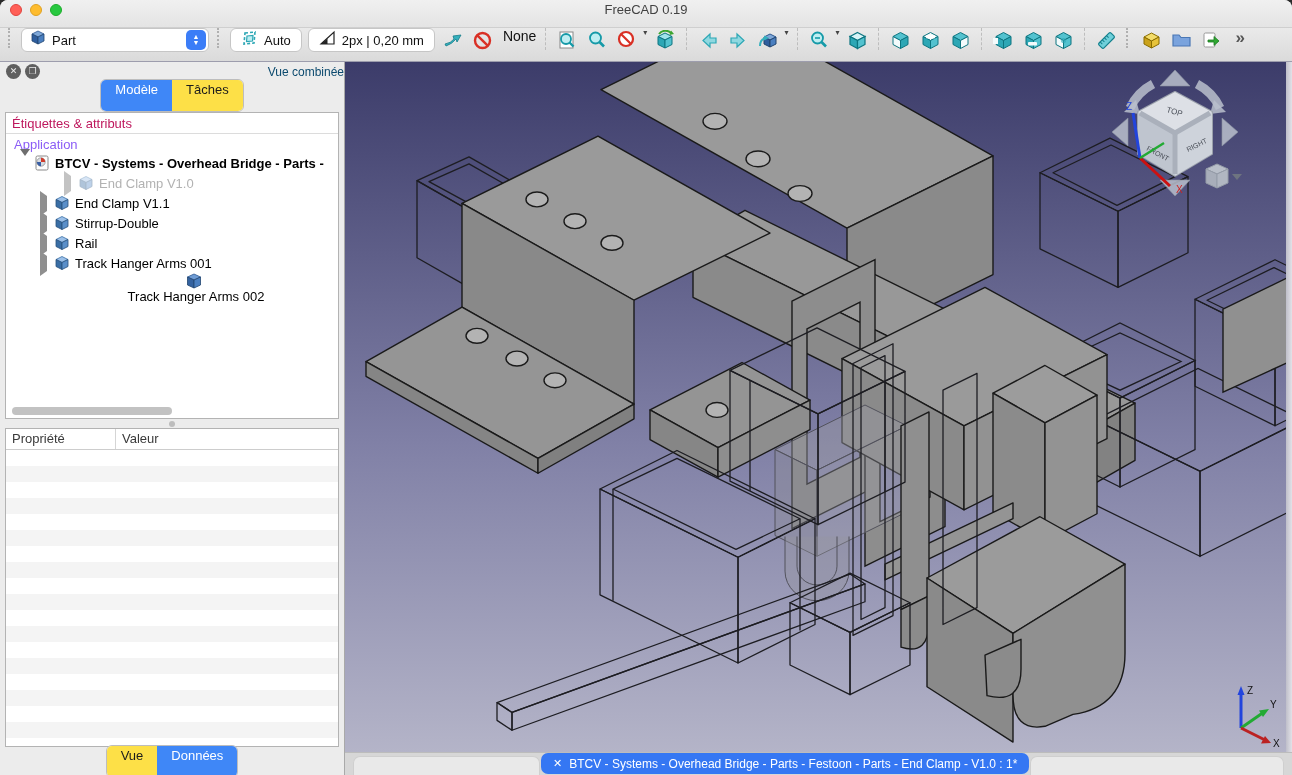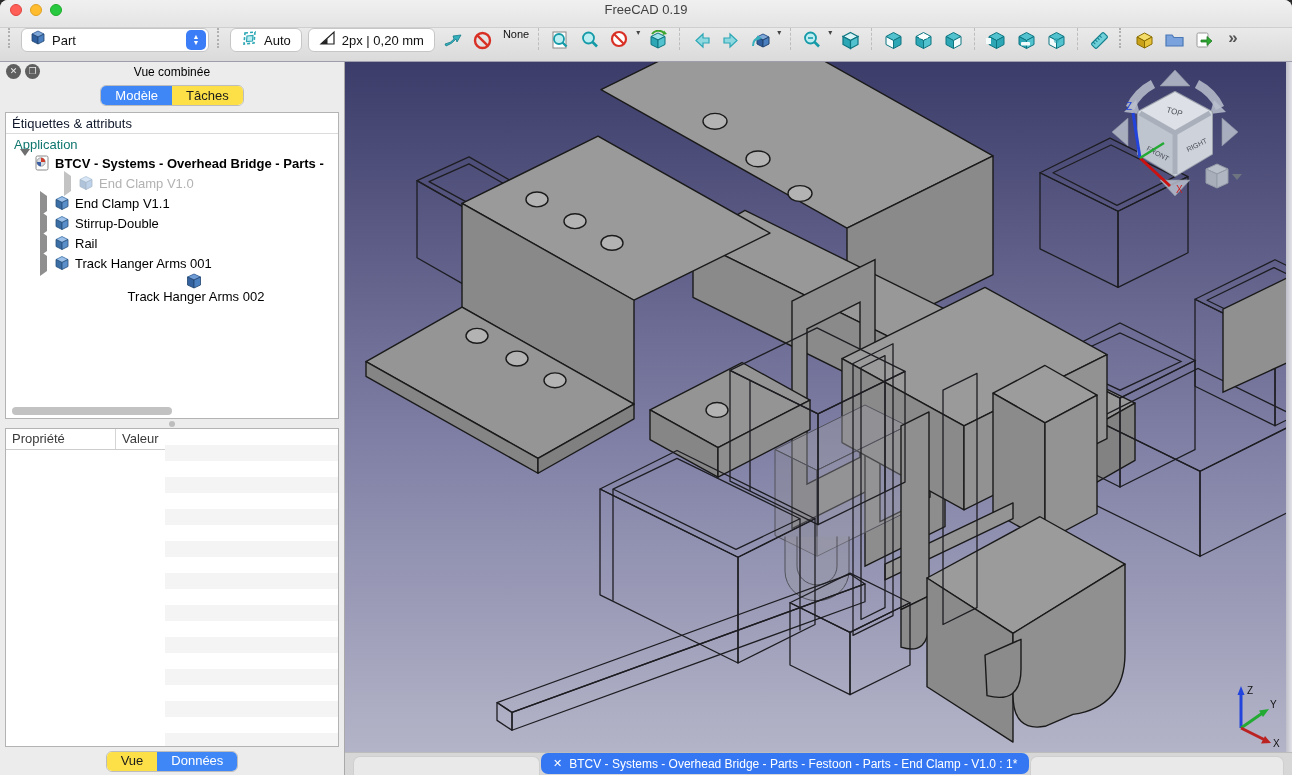--- a/index.html
+++ b/index.html
@@ -24,7 +24,7 @@
   .popup-btn { width:20px; height:20px; background:#3b7df7; border-radius:5px; display:flex; flex-direction:column; align-items:center; justify-content:center; color:#fff; font-size:7px; line-height:6px; }
   .tb-btn { display:flex; align-items:center; gap:6px; background:#fff; border:1px solid #c6c6c6; border-radius:6px; height:24px; padding:0 10px; font-size:13px; color:#111; }
   .tb-ico { width:24px; height:24px; display:flex; align-items:center; justify-content:center; }
-  .ico-lbl { font-size:11px; color:#111; margin-left:2px; }
+  .ico-lbl { font-size:14px; color:#111; margin-left:2px; }
   .caret { font-size:8px; color:#444; margin-left:-2px; }
   .overflow { font-size:17px; color:#555; font-weight:bold; padding:0 4px; margin-left:2px; }
 

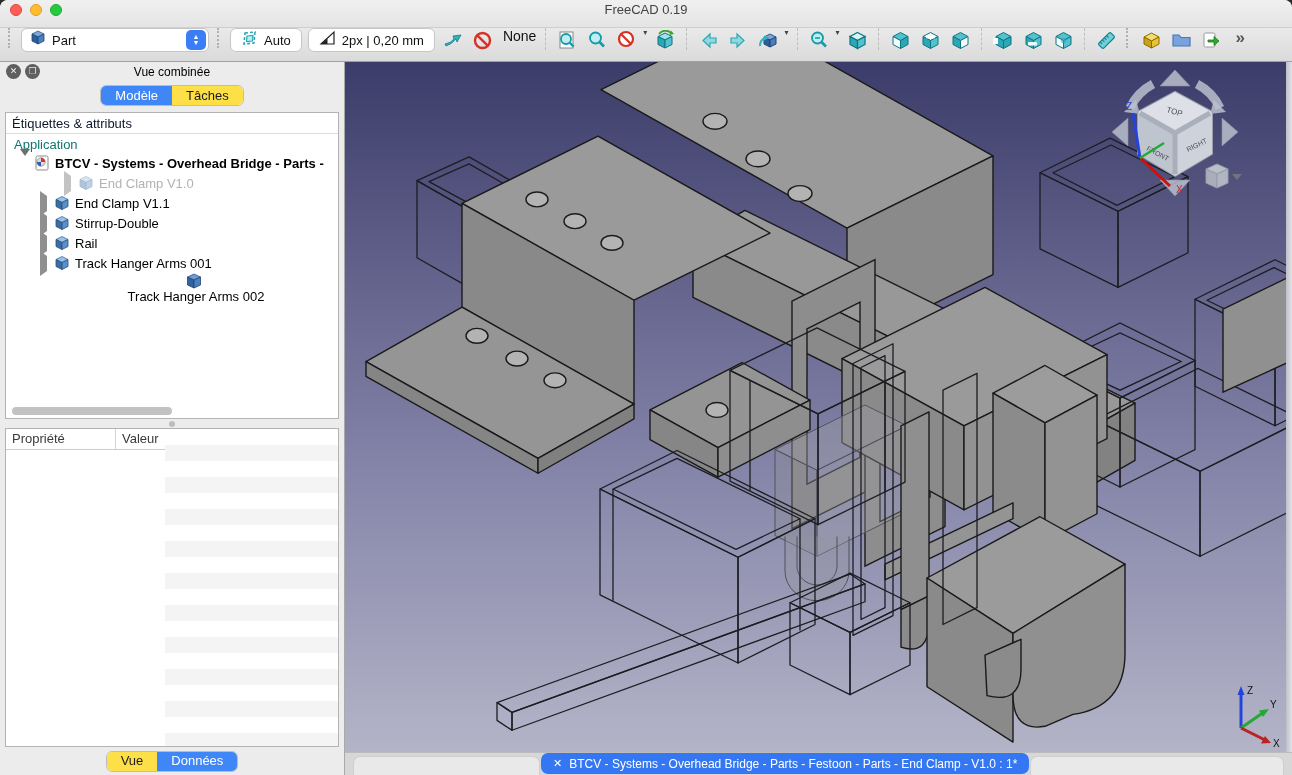--- a/index.html
+++ b/index.html
@@ -37,7 +37,7 @@
   .ph-btn { position:absolute; top:2px; width:15px; height:15px; border-radius:50%; background:#5f5f5f; color:#ececec; font-size:9px; line-height:15px; text-align:center; }
   .ph-close { left:6px; }
   .ph-float { left:25px; }
-  .ph-title { text-align:center; font-size:12px; line-height:20px; color:#000000; }
+  .ph-title { text-align:right; font-size:12px; line-height:20px; color:#0c4a6e; }
   .seg-row { height:27px; display:flex; justify-content:center; align-items:center; flex:0 0 auto; }
   .seg { display:flex; border:1px solid #bdbdbd; border-radius:6px; overflow:hidden; background:#fff; height:21px;align-items:center; }
   .seg > div { padding:0 14px; font-size:13px; line-height:20px; color:#1c1c1c; background:#fde047; }

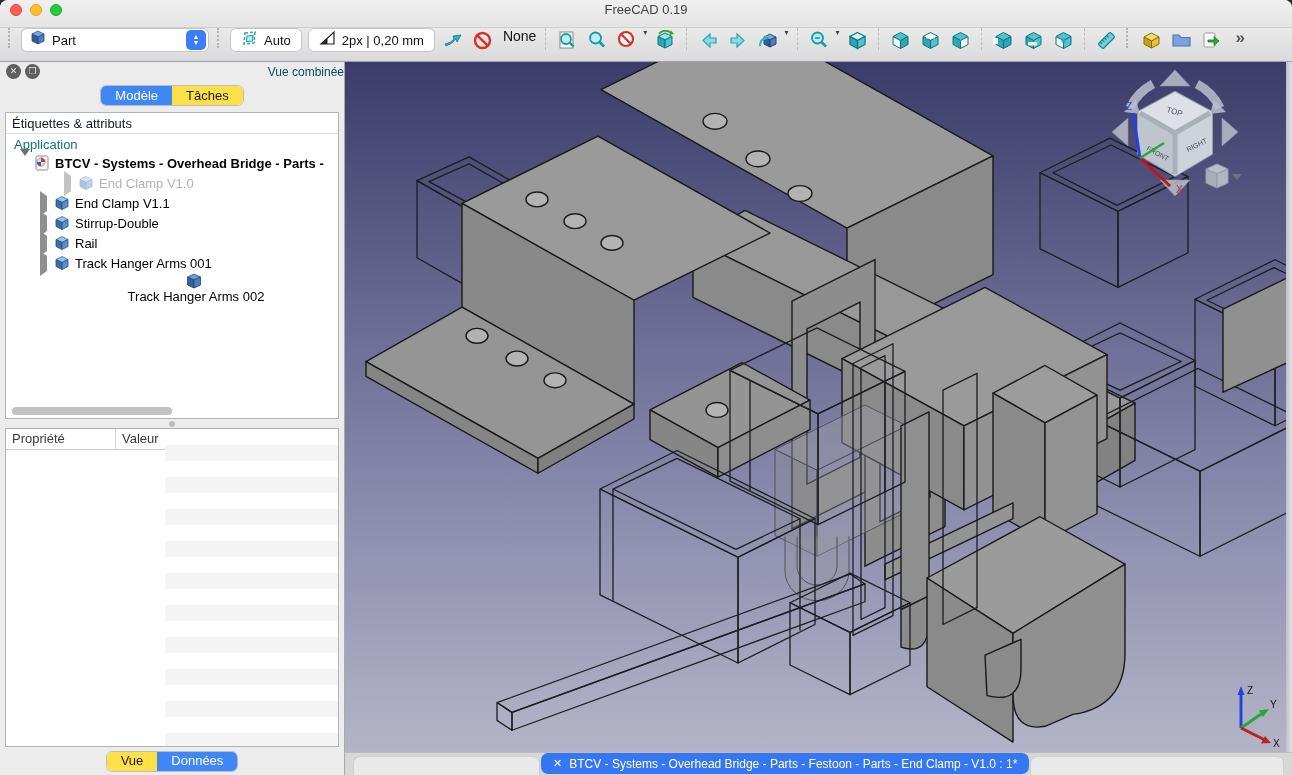--- a/index.html
+++ b/index.html
@@ -39,7 +39,7 @@
   .ph-float { left:25px; }
   .ph-title { text-align:right; font-size:12px; line-height:20px; color:#0c4a6e; }
   .seg-row { height:27px; display:flex; justify-content:center; align-items:center; flex:0 0 auto; }
-  .seg { display:flex; border:1px solid #bdbdbd; border-radius:6px; overflow:hidden; background:#fff; height:21px;align-items:center; }
+  .seg { display:flex; border:1px solid #bdbdbd; border-radius:6px; overflow:hidden; background:#fff; height:33px; }
   .seg > div { padding:0 14px; font-size:13px; line-height:20px; color:#1c1c1c; background:#fde047; }
   .seg > div.active { background:#3f87f7; color:#fff; }
   .tree-panel { margin:3px 5px 0 5px; height:307px; background:#fff; border:1px solid #b3b3b3; position:relative; overflow:hidden; flex:0 0 auto; }

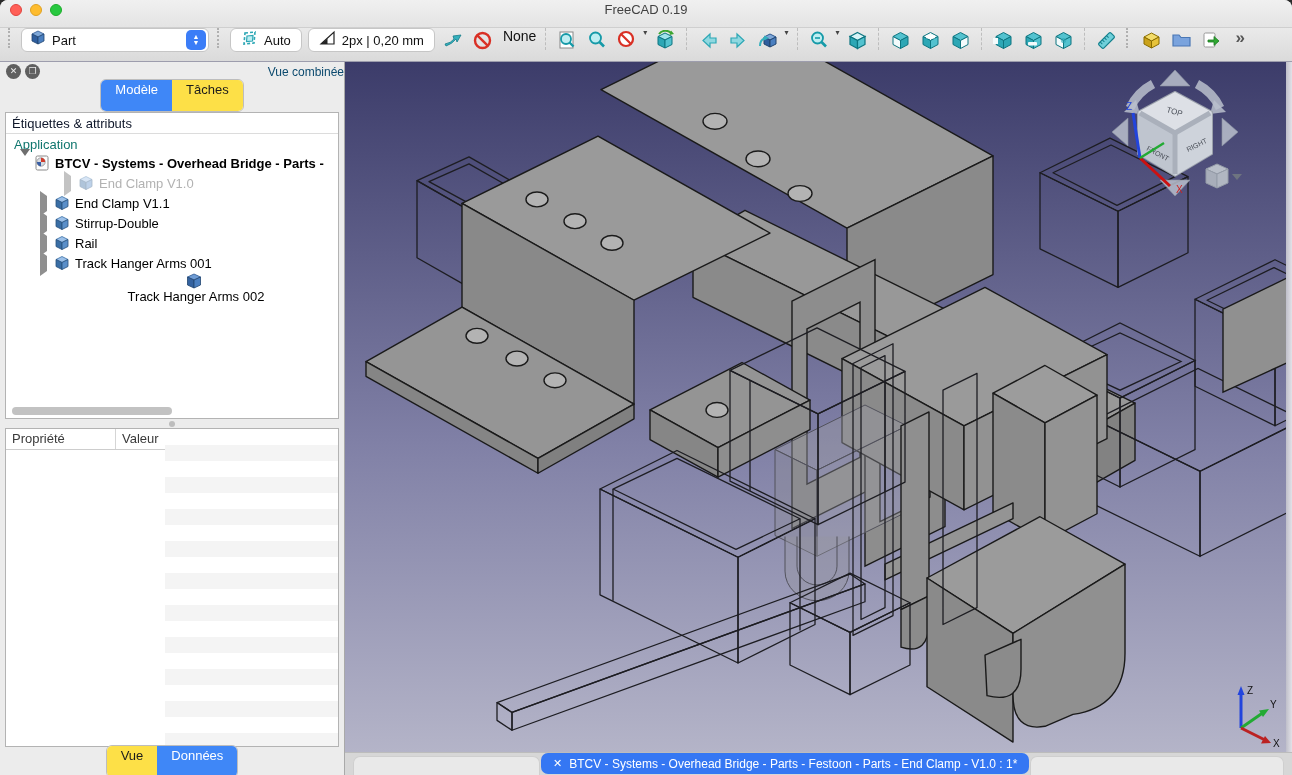--- a/index.html
+++ b/index.html
@@ -43,7 +43,7 @@
   .seg > div { padding:0 14px; font-size:13px; line-height:20px; color:#1c1c1c; background:#fde047; }
   .seg > div.active { background:#3f87f7; color:#fff; }
   .tree-panel { margin:3px 5px 0 5px; height:307px; background:#fff; border:1px solid #b3b3b3; position:relative; overflow:hidden; flex:0 0 auto; }
-  .tree-header { font-size:13px; color:#0f172a; padding:3px 6px 2px 6px; border-bottom:1px solid #dcdcdc; }
+  .tree-header { font-size:13px; color:#be185d; padding:3px 6px 2px 6px; border-bottom:1px solid #dcdcdc; }
   .tree-root { font-size:13px; color:#0f766e; padding:3px 15px 1px 8px; }
   .trow { display:flex; align-items:center; height:20px; font-size:13px; color:#000; }
   .trow .arrow { width:10px; margin-right:4px; display:inline-block; }

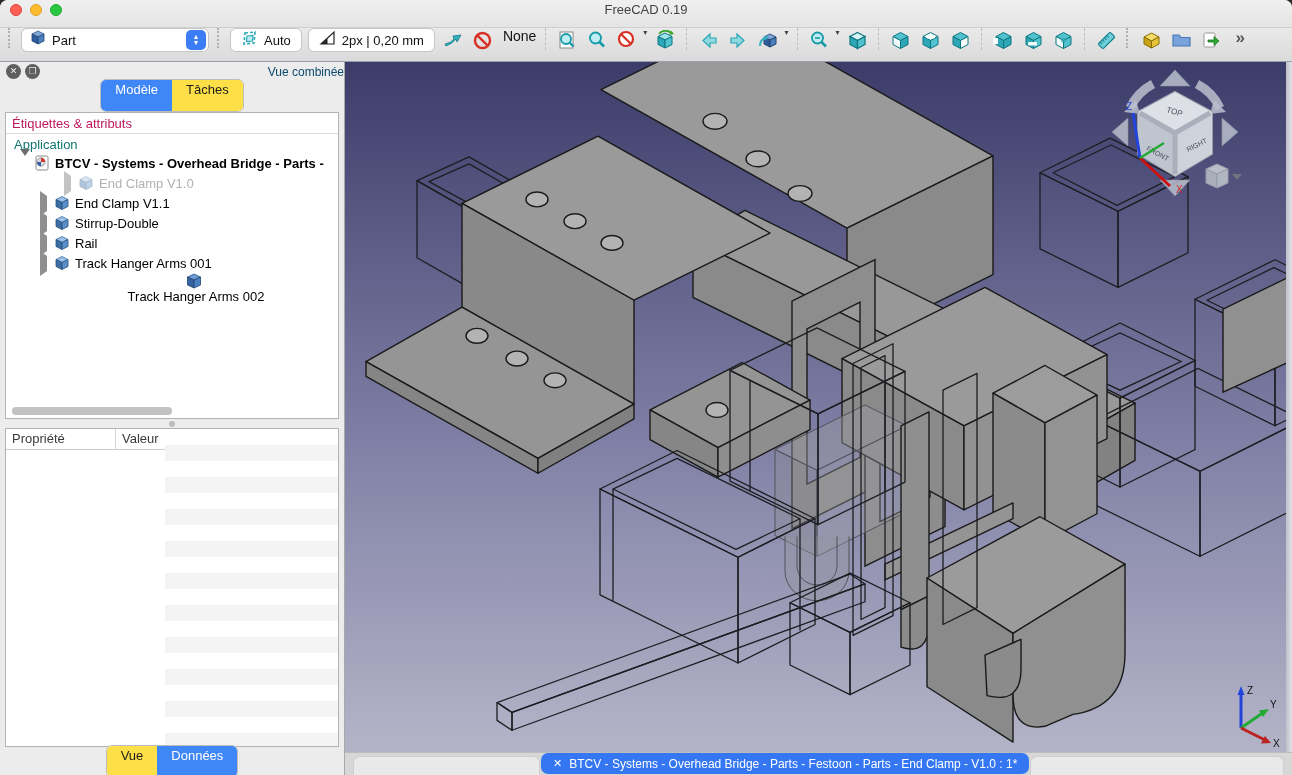--- a/index.html
+++ b/index.html
@@ -44,7 +44,7 @@
   .seg > div.active { background:#3f87f7; color:#fff; }
   .tree-panel { margin:3px 5px 0 5px; height:307px; background:#fff; border:1px solid #b3b3b3; position:relative; overflow:hidden; flex:0 0 auto; }
   .tree-header { font-size:13px; color:#be185d; padding:3px 6px 2px 6px; border-bottom:1px solid #dcdcdc; }
-  .tree-root { font-size:13px; color:#0f766e; padding:3px 15px 1px 8px; }
+  .tree-root { font-size:13px; color:#8b5cf6; padding:3px 15px 1px 8px; }
   .trow { display:flex; align-items:center; height:20px; font-size:13px; color:#000; }
   .trow .arrow { width:10px; margin-right:4px; display:inline-block; }
   .arr-c { width:0; height:0; border-left:7px solid #8f8f8f; border-top:5px solid transparent; border-bottom:5px solid transparent; }

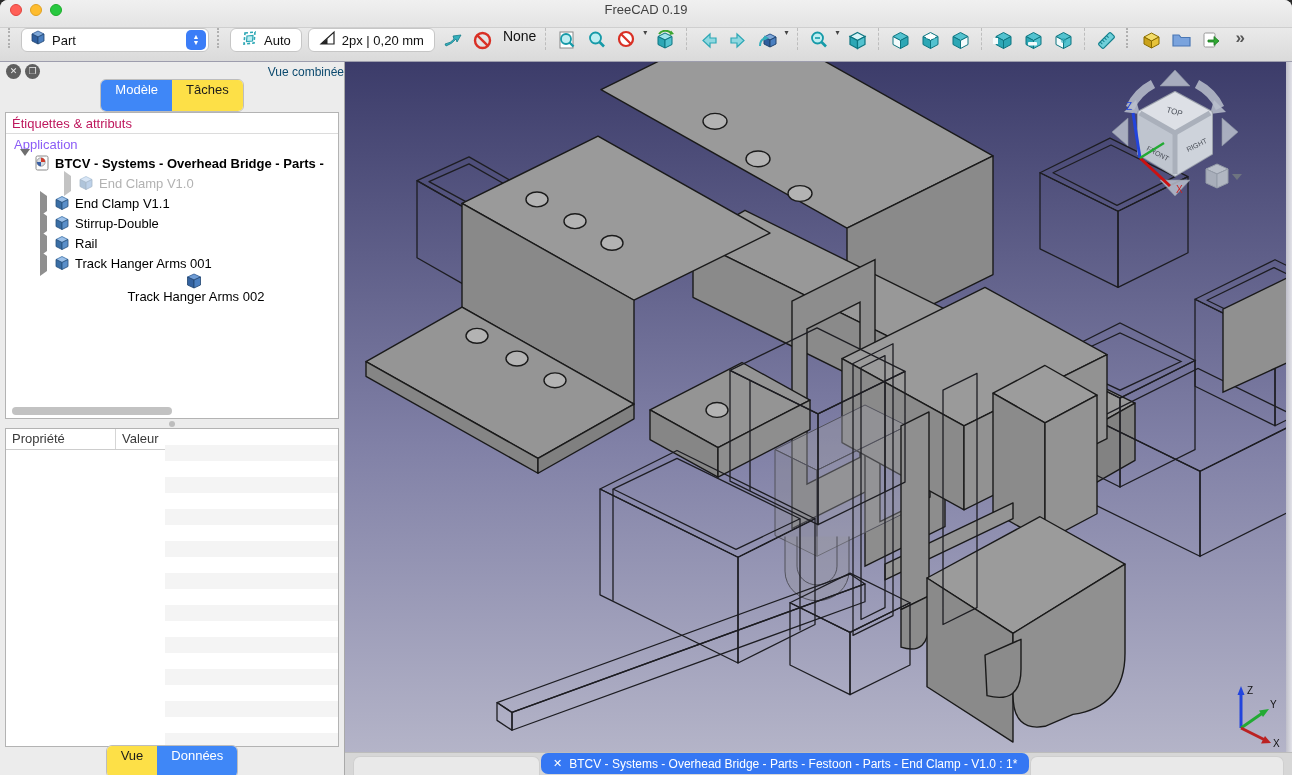--- a/index.html
+++ b/index.html
@@ -56,7 +56,7 @@
   .hscroll { position:absolute; left:6px; bottom:3px; width:160px; height:8px; border-radius:4px; background:#c2c2c2; }
   .splitter { height:9px; position:relative; flex:0 0 auto; }
   .splitter::after { content:""; position:absolute; left:50%; top:2px; width:6px; height:6px; margin-left:-3px; border-radius:50%; background:#bdbdbd; }
-  .prop-panel { margin:0 5px; flex:1; background:#fff; border:1px solid #b3b3b3; display:flex; flex-direction:row; min-height:0; }
+  .prop-panel { margin:0 5px; flex:1; background:#fff; border:1px solid #b3b3b3; display:flex; flex-direction:column; min-height:0; }
   .prop-head { display:flex; height:21px; border-bottom:1px solid #cdcdcd; flex:0 0 auto; }
   .prop-head .c1 { width:110px; padding:2px 6px; font-size:13px; color:#3a3a3a; border-right:1px solid #d5d5d5; }
   .prop-head .c2 { flex:1; padding:2px 6px; font-size:13px; color:#3a3a3a; }

